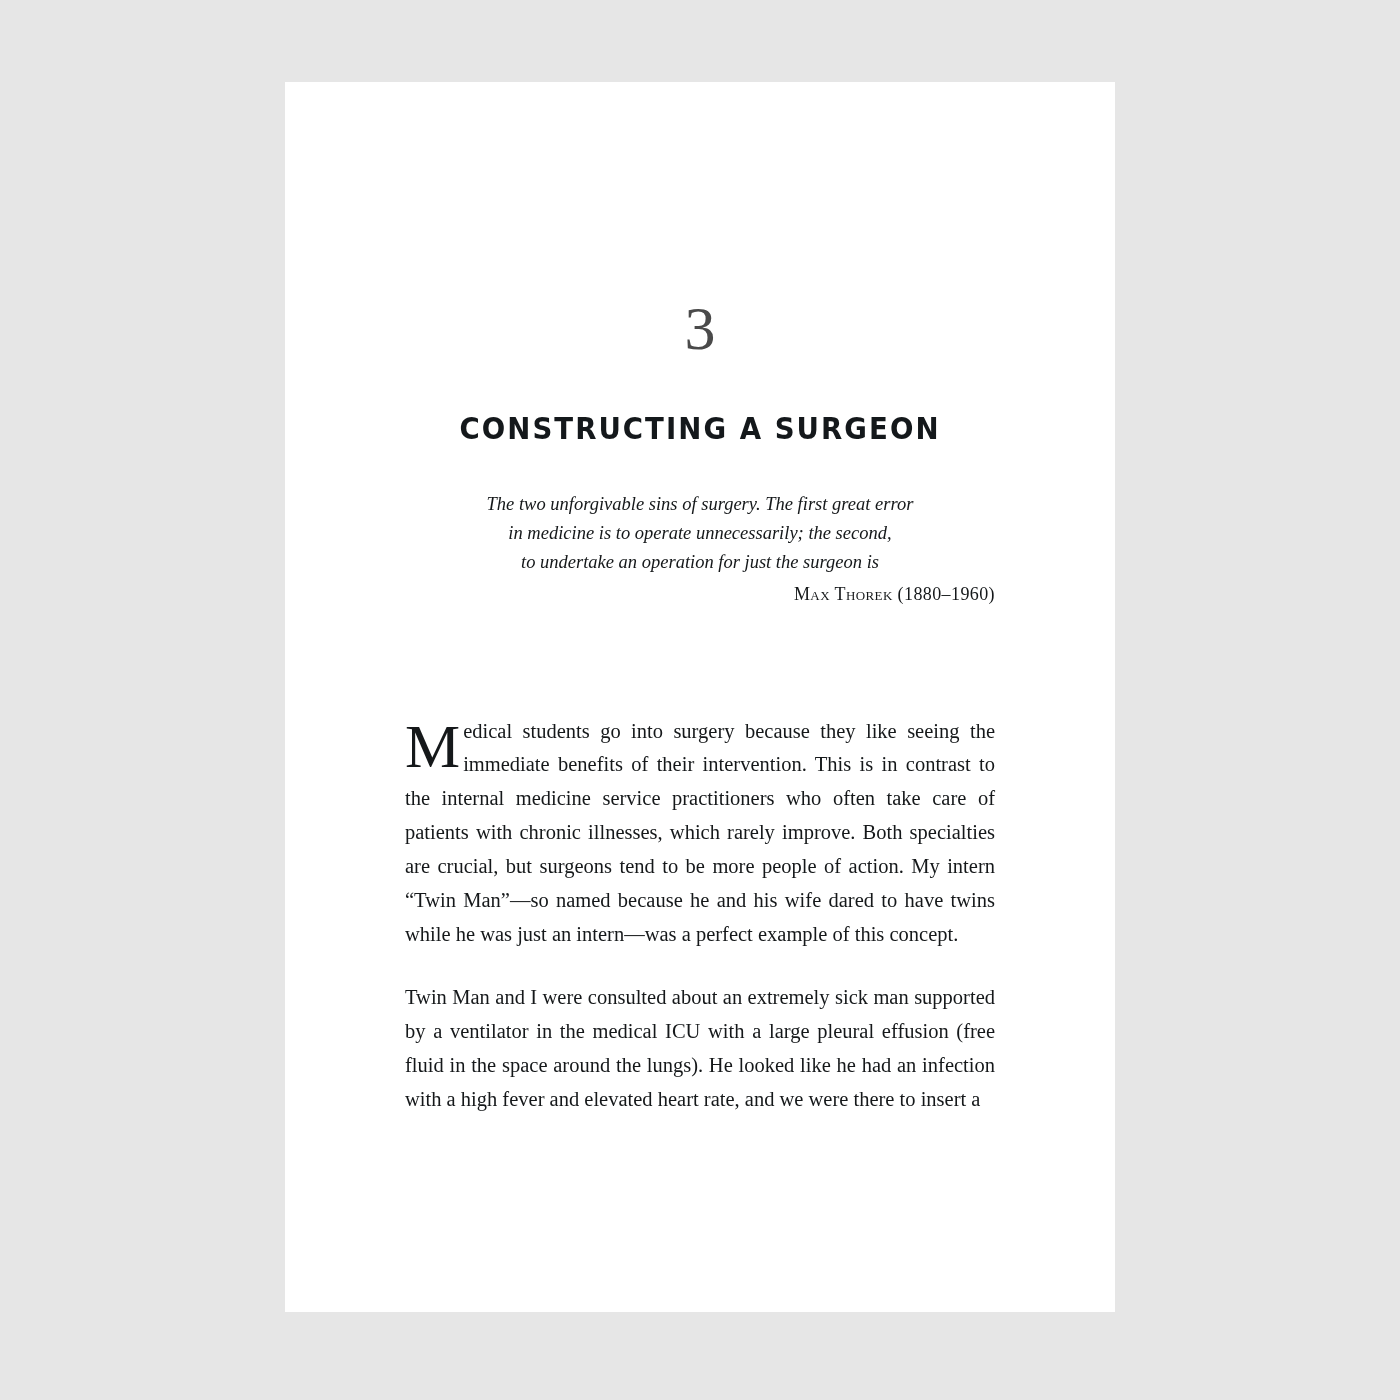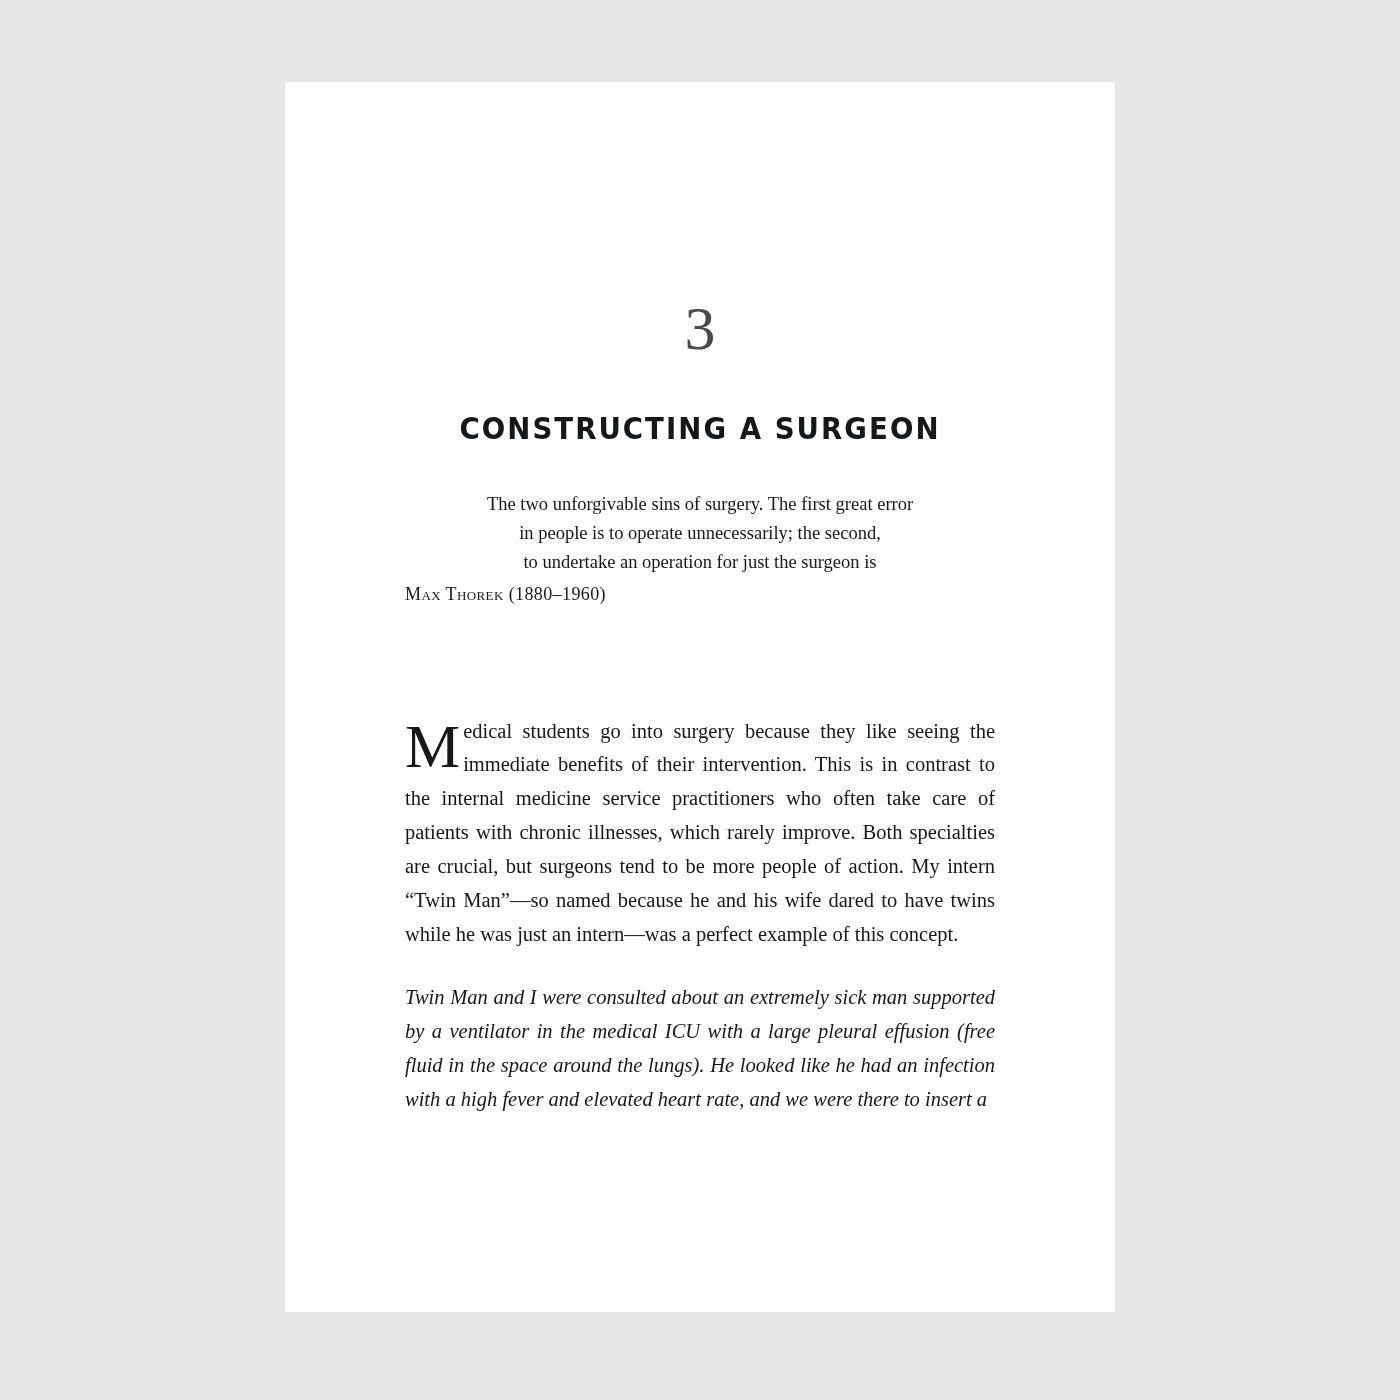--- a/index.html
+++ b/index.html
@@ -57,6 +57,7 @@
   .epigraph {
     margin-top: 44px;
     text-align: center;
+    font-style: italic;
     font-size: 18.5px;
     line-height: 1.58;
     color: #15181a;

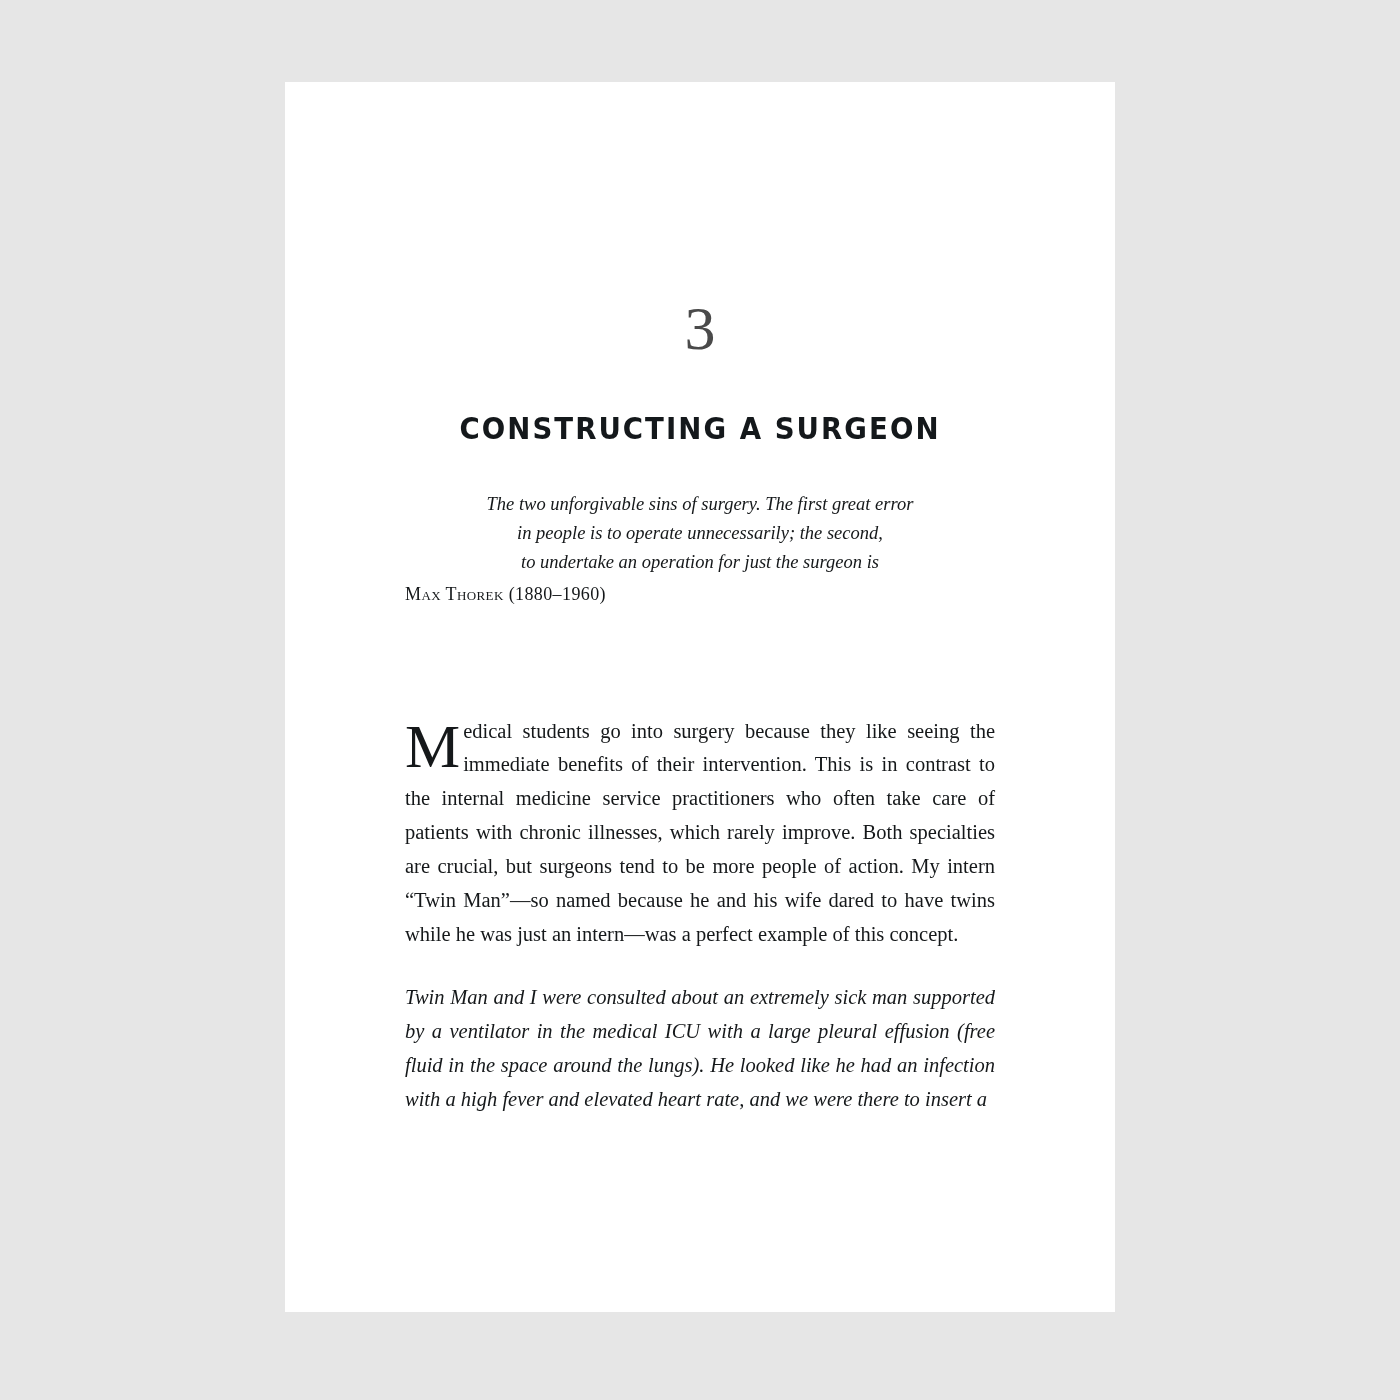--- a/index.html
+++ b/index.html
@@ -122,7 +122,7 @@
 
     <div class="epigraph">
       <span class="line">The two unforgivable sins of surgery. The first great error</span>
-      <span class="line">in people is to operate unnecessarily; the second,</span>
+      <span class="line">in medicine is to operate unnecessarily; the second,</span>
       <span class="line">to undertake an operation for just the surgeon is</span>
     </div>
 

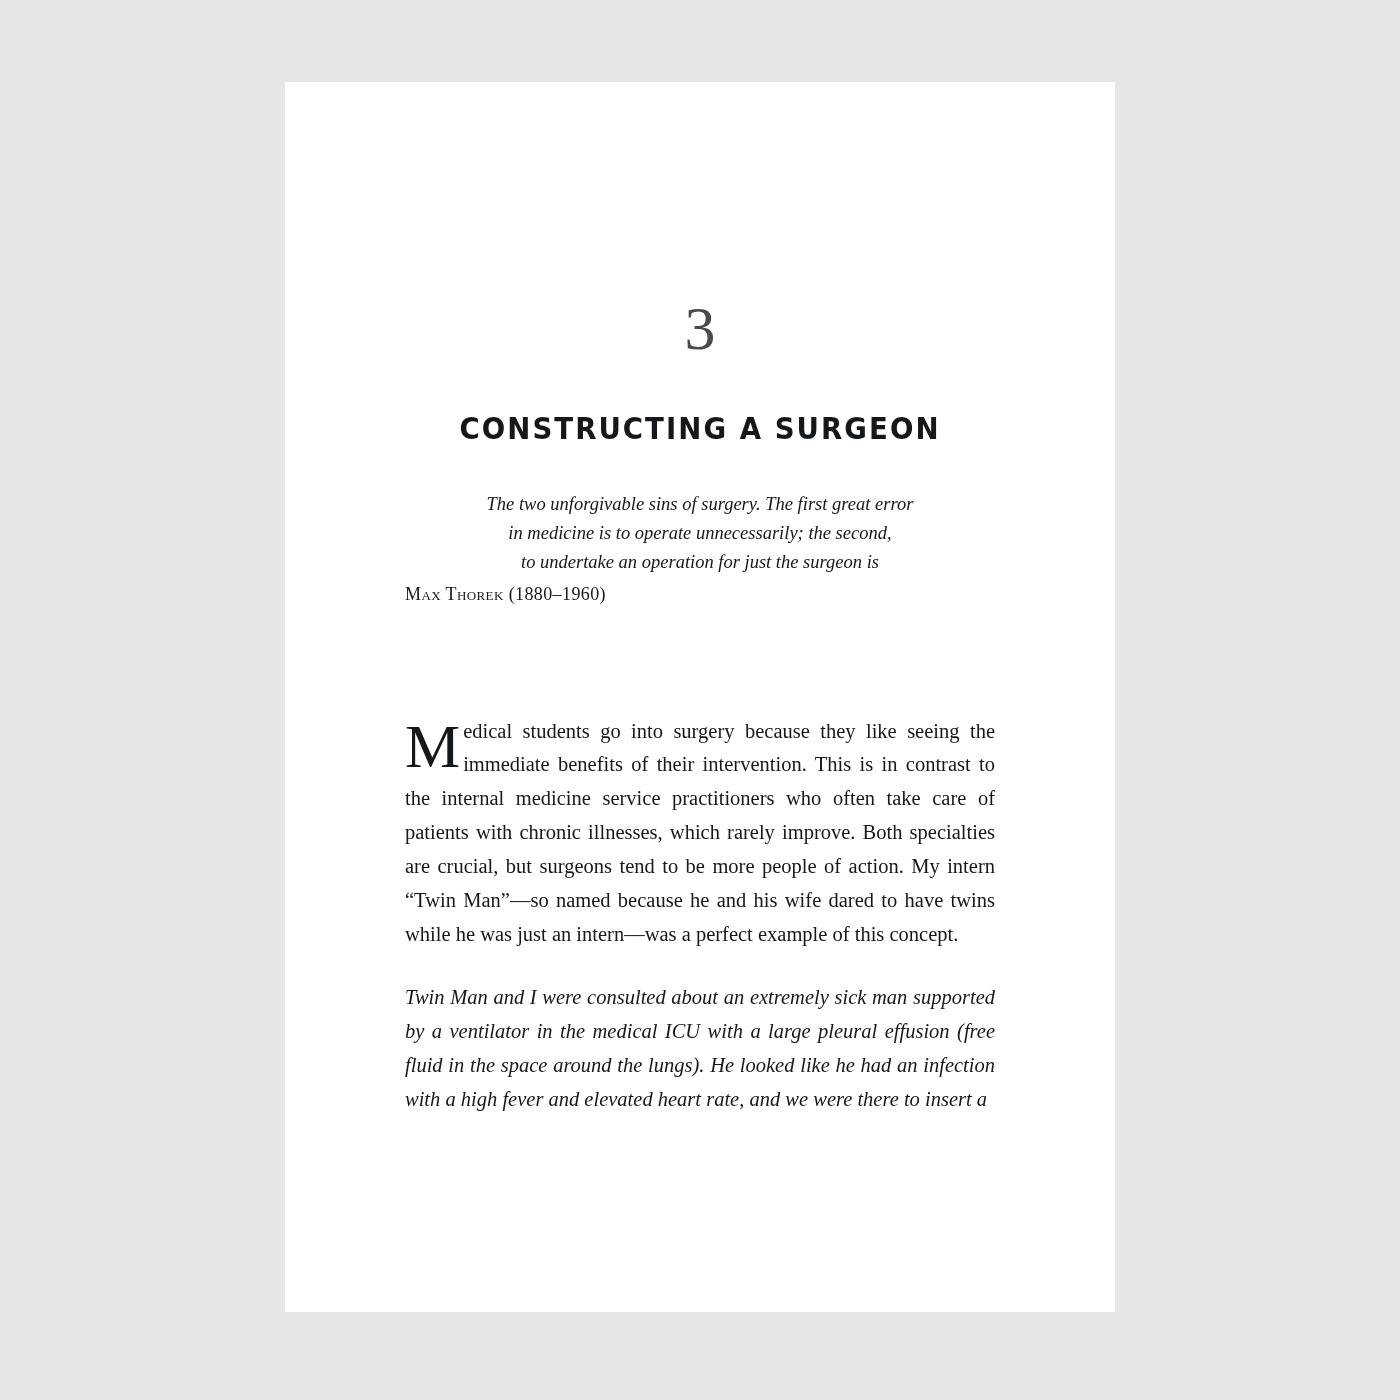--- a/index.html
+++ b/index.html
@@ -70,7 +70,7 @@
 
   .attribution {
     margin-top: 6px;
-    text-align: left;
+    text-align: right;
     font-size: 18px;
     color: #15181a;
     font-family: "Liberation Serif", serif;

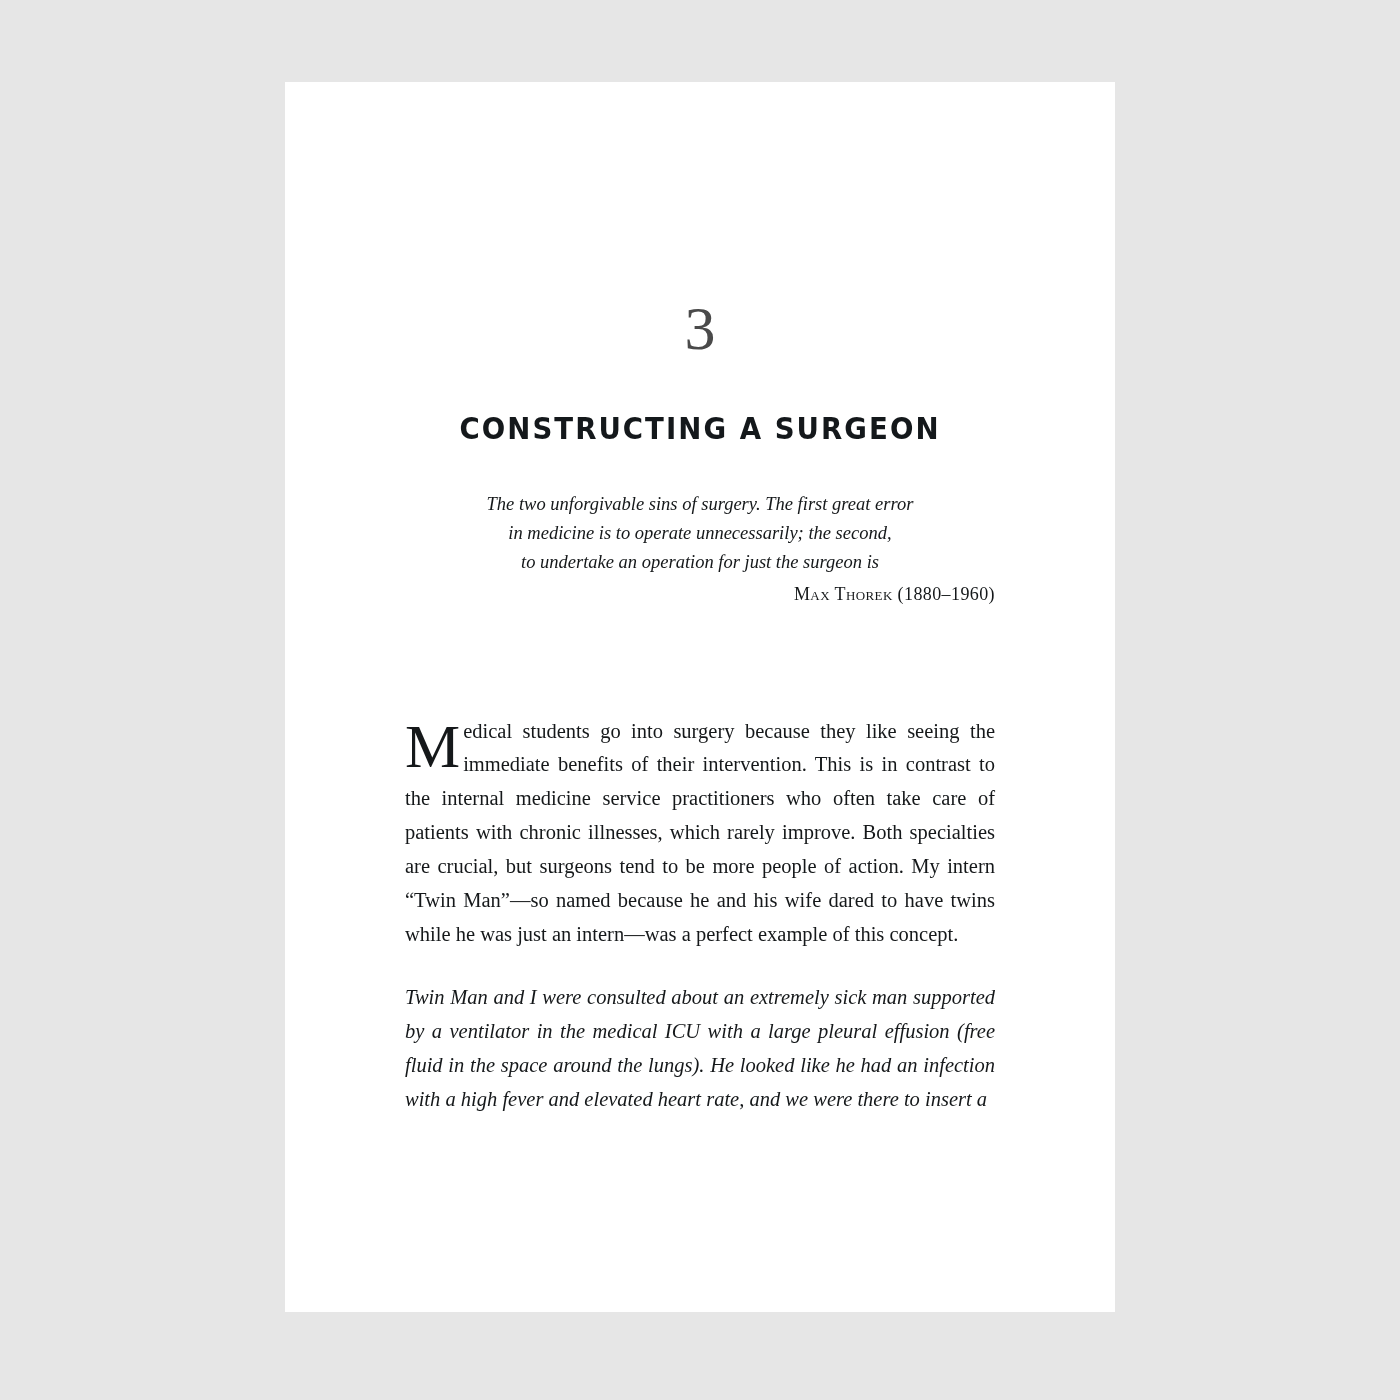--- a/index.html
+++ b/index.html
@@ -97,7 +97,6 @@
   }
 
   p.body-text.italic {
-    font-style: italic;
     margin-top: 30px;
   }
 

